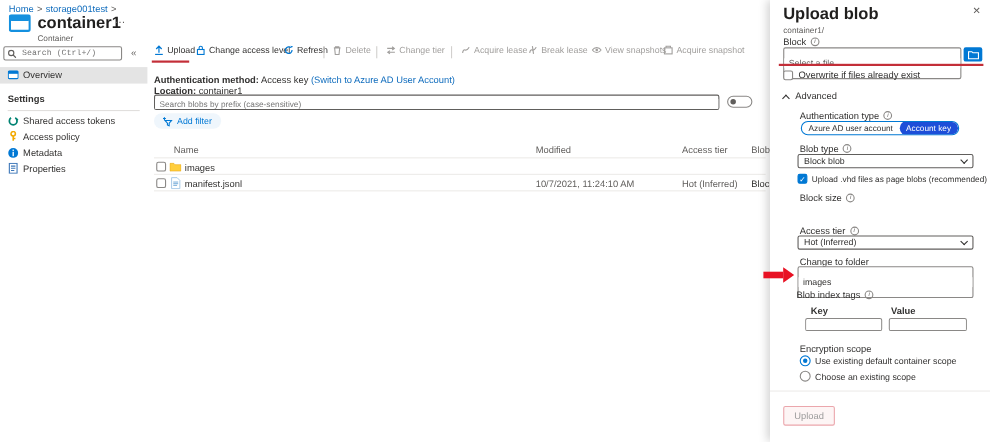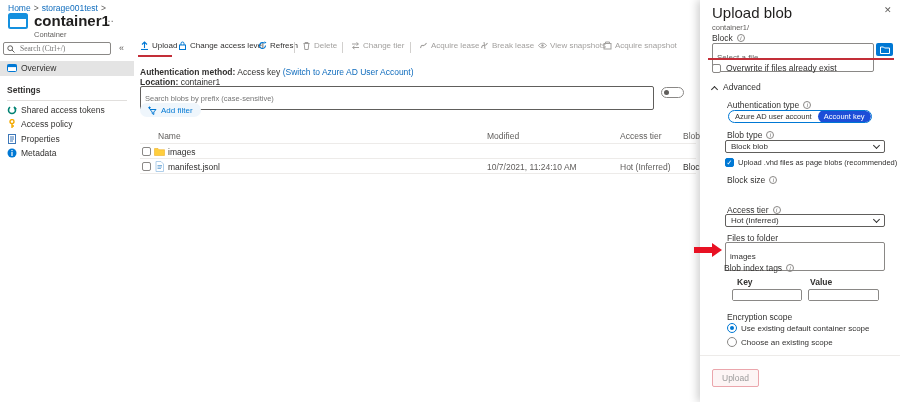--- a/index.html
+++ b/index.html
@@ -55,7 +55,7 @@
   .annot-arrow .head{position:absolute;left:18px;top:0;width:0;height:0;border-left:10px solid #e81123;border-top:7px solid transparent;border-bottom:7px solid transparent}
   
   .panel{left:700px;top:0;width:200px;height:402px;background:#fff;box-shadow:-3px 0 8px rgba(0,0,0,.18);z-index:10}
-  .panel-title{position:absolute;left:12px;top:4px;font-size:15px;font-weight:400;color:#201f1e}
+  .panel-title{position:absolute;left:12px;top:4px;font-size:15px;font-weight:700;color:#201f1e}
   .panel-close{position:absolute;left:184px;top:5px;color:#605e5c;font-size:9px;cursor:pointer}
   .panel-sub{position:absolute;left:12px;top:23px;font-size:7.5px;color:#605e5c}
   .plabel{position:absolute;font-size:8.5px;color:#323130;display:flex;align-items:center;gap:4px;white-space:nowrap}

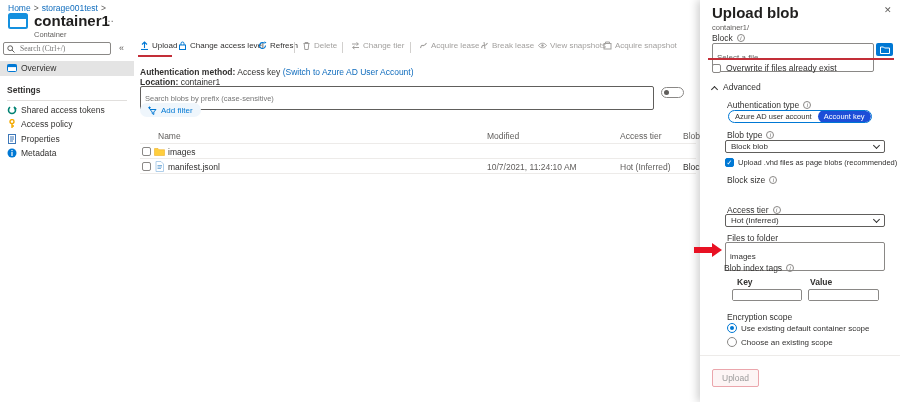--- a/index.html
+++ b/index.html
@@ -17,7 +17,7 @@
   
   .sidebar{left:0;top:40px;width:134px}
   .side-search{position:absolute;left:3px;top:2px;width:108px;height:13px;border:1px solid #8a8886;border-radius:2px;display:flex;align-items:center;gap:3px;padding:0 3px;background:#fff}
-  .side-search input{border:0;outline:0;width:86px;font-size:7.5px;color:#605e5c;font-family:Liberation Serif, serif}
+  .side-search input{border:0;outline:0;width:86px;font-size:7.5px;color:#605e5c;font-family:Liberation Mono, monospace}
   .collapse{position:absolute;left:119px;top:3px;color:#605e5c;font-size:9px}
   .nav{position:absolute;left:0;top:21px;width:134px}
   .nav-item{height:14.5px;display:flex;align-items:center;gap:4px;padding-left:7px;font-size:8.5px;color:#323130;cursor:pointer;white-space:nowrap}

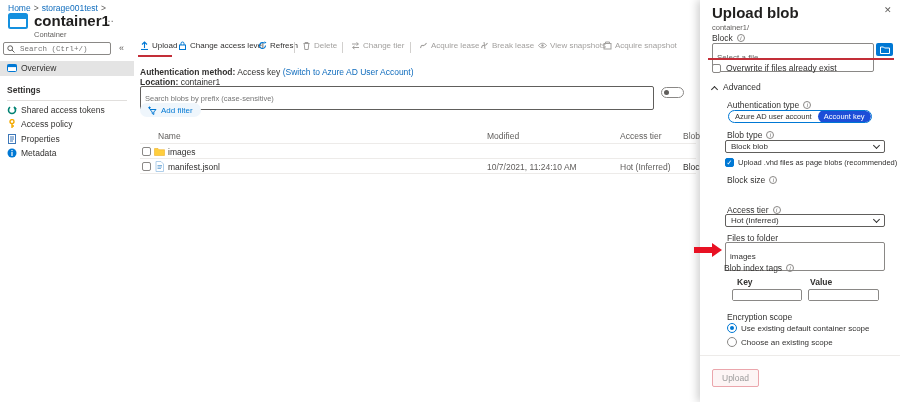--- a/index.html
+++ b/index.html
@@ -35,7 +35,7 @@
   .meta{position:absolute;left:0;font-size:8.5px;white-space:nowrap}
   .meta b{font-weight:700}
   .meta .link{color:#0f6cbd}
-  .blob-search{position:absolute;left:0;top:46px;width:514px;height:24px;border:1px solid #605e5c;border-radius:2px;display:flex;align-items:center;background:#fff}
+  .blob-search{position:absolute;left:0;top:46px;width:514px;height:14px;border:1px solid #605e5c;border-radius:2px;display:flex;align-items:flex-end;background:#fff}
   .blob-search input{border:0;outline:0;width:100%;padding:0 4px;font-size:7.5px;color:#605e5c;font-family:"Liberation Sans",sans-serif}
   .toggle{position:absolute;left:521px;top:47px;width:23px;height:11px;border:1px solid #8a8886;border-radius:6px;background:#fff}
   .toggle .knob{position:absolute;left:2px;top:2px;width:5px;height:5px;border-radius:50%;background:#605e5c}

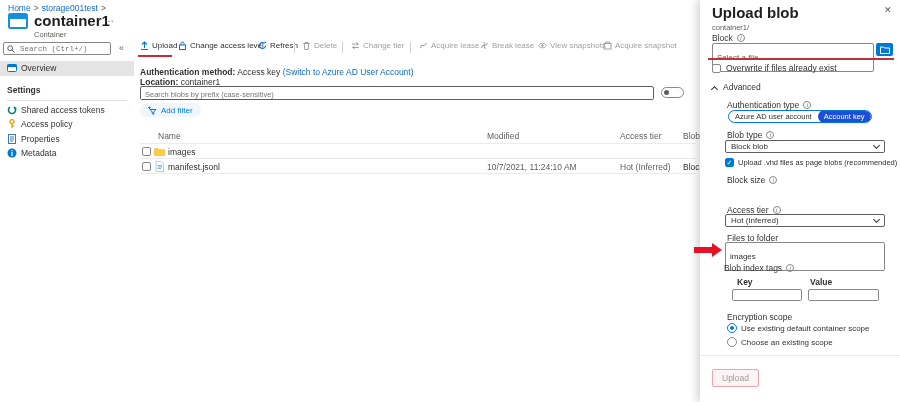--- a/index.html
+++ b/index.html
@@ -148,21 +148,21 @@
     <div class="nav-item">
       <span class="nicon">
           <svg width="10" height="10" viewBox="0 0 10 10">
-            <rect x="1.5" y="0.5" width="7" height="9" fill="none" stroke="#3d77b8"></rect>
-            <path d="M3 3 H7 M3 5 H7 M3 7 H6" stroke="#3d77b8"></path>
-          </svg>
-        </span>
-      <span>Properties</span>
+            <circle cx="5" cy="5" r="4.5" fill="#0078d4"></circle>
+            <rect x="4.4" y="4" width="1.2" height="4" fill="#fff"></rect>
+            <rect x="4.4" y="2" width="1.2" height="1.2" fill="#fff"></rect>
+          </svg>
+        </span>
+      <span>Metadata</span>
     </div>
     <div class="nav-item">
       <span class="nicon">
           <svg width="10" height="10" viewBox="0 0 10 10">
-            <circle cx="5" cy="5" r="4.5" fill="#0078d4"></circle>
-            <rect x="4.4" y="4" width="1.2" height="4" fill="#fff"></rect>
-            <rect x="4.4" y="2" width="1.2" height="1.2" fill="#fff"></rect>
-          </svg>
-        </span>
-      <span>Metadata</span>
+            <rect x="1.5" y="0.5" width="7" height="9" fill="none" stroke="#3d77b8"></rect>
+            <path d="M3 3 H7 M3 5 H7 M3 7 H6" stroke="#3d77b8"></path>
+          </svg>
+        </span>
+      <span>Properties</span>
     </div>
   </div>
 </div>

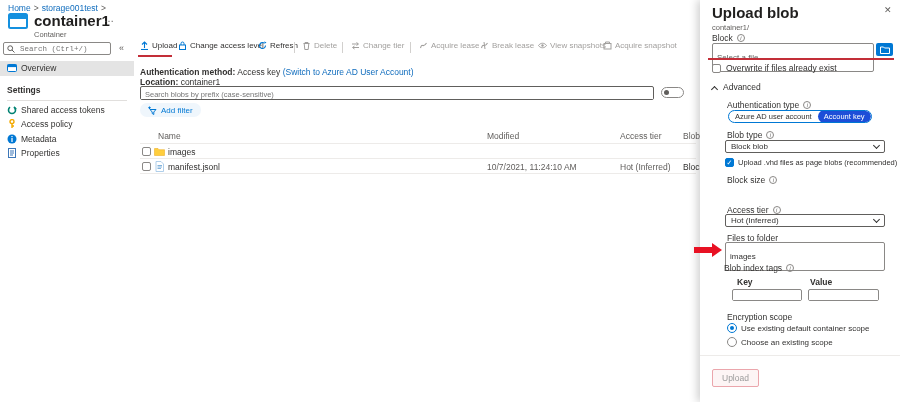--- a/index.html
+++ b/index.html
@@ -378,7 +378,7 @@
       <span class="chev-down"></span>
   </div>
 
-  <div class="plabel" style="left:27px;top:233px">Files to folder</div>
+  <div class="plabel" style="left:27px;top:233px">Change to folder</div>
   <div class="pinput" style="left:25px;top:242px;width:160px">
     <input value="images" style="">
   </div>

